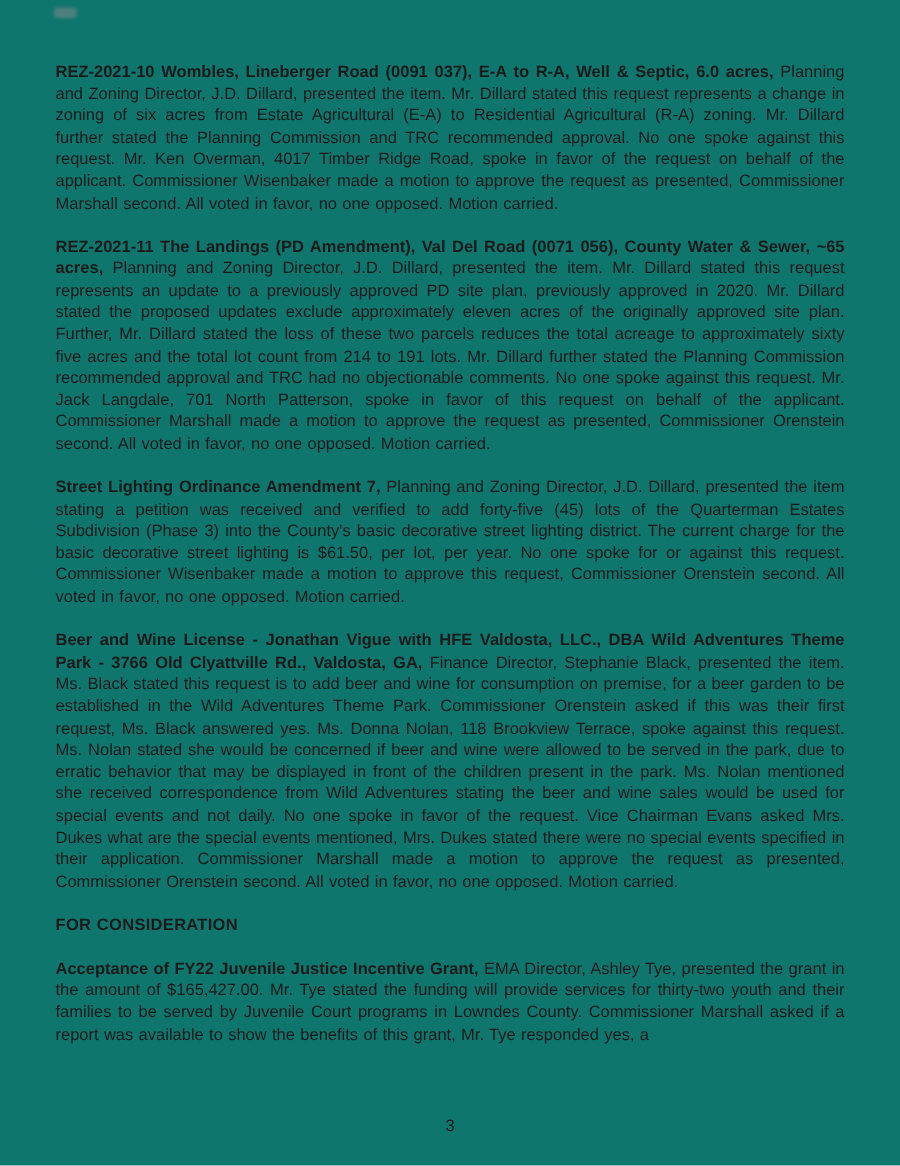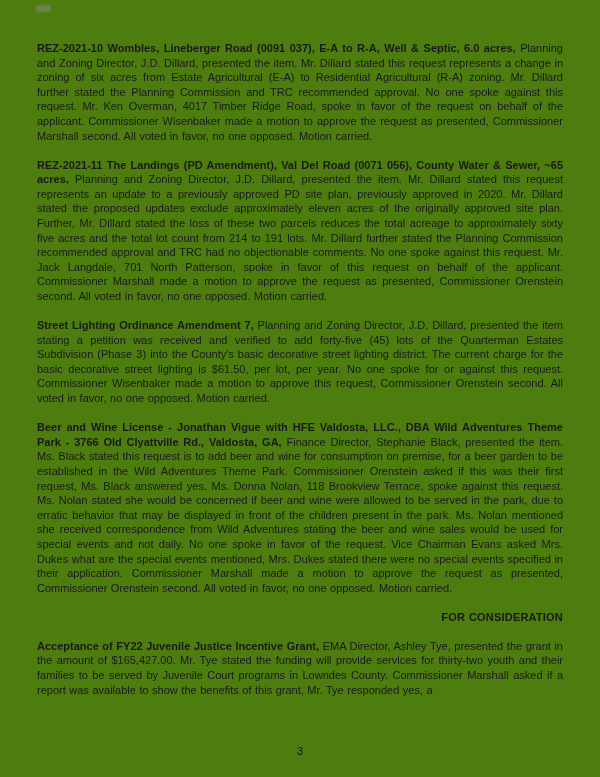--- a/index.html
+++ b/index.html
@@ -19,7 +19,7 @@
     width: 600px;
     height: 777px;
     box-sizing: border-box;
-    background: #4d7c0f;
+    background: #0f766e;
     padding: 41px 37px 0 37px;
   }
   .para {

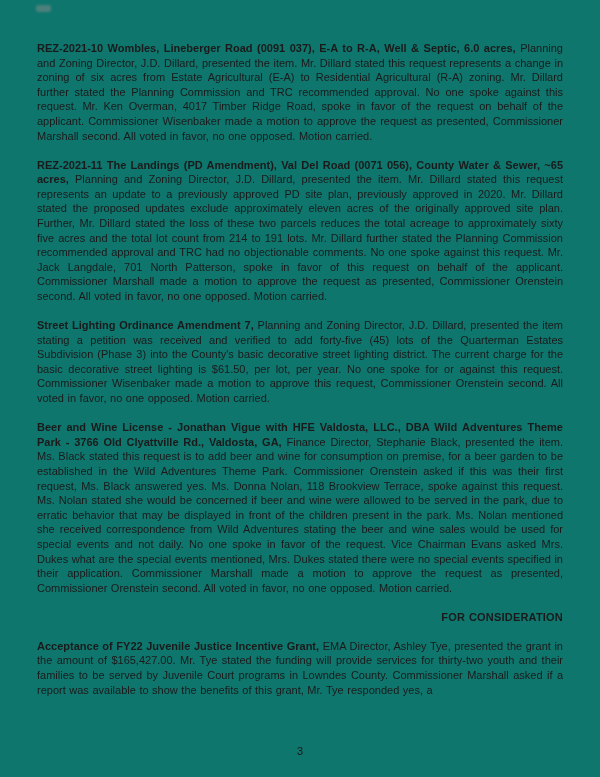--- a/index.html
+++ b/index.html
@@ -35,7 +35,7 @@
   }
   .heading {
     font-weight: 700;
-    text-align: right;
+    text-align: left;
     letter-spacing: 0.2px;
   }
   .page-number {

